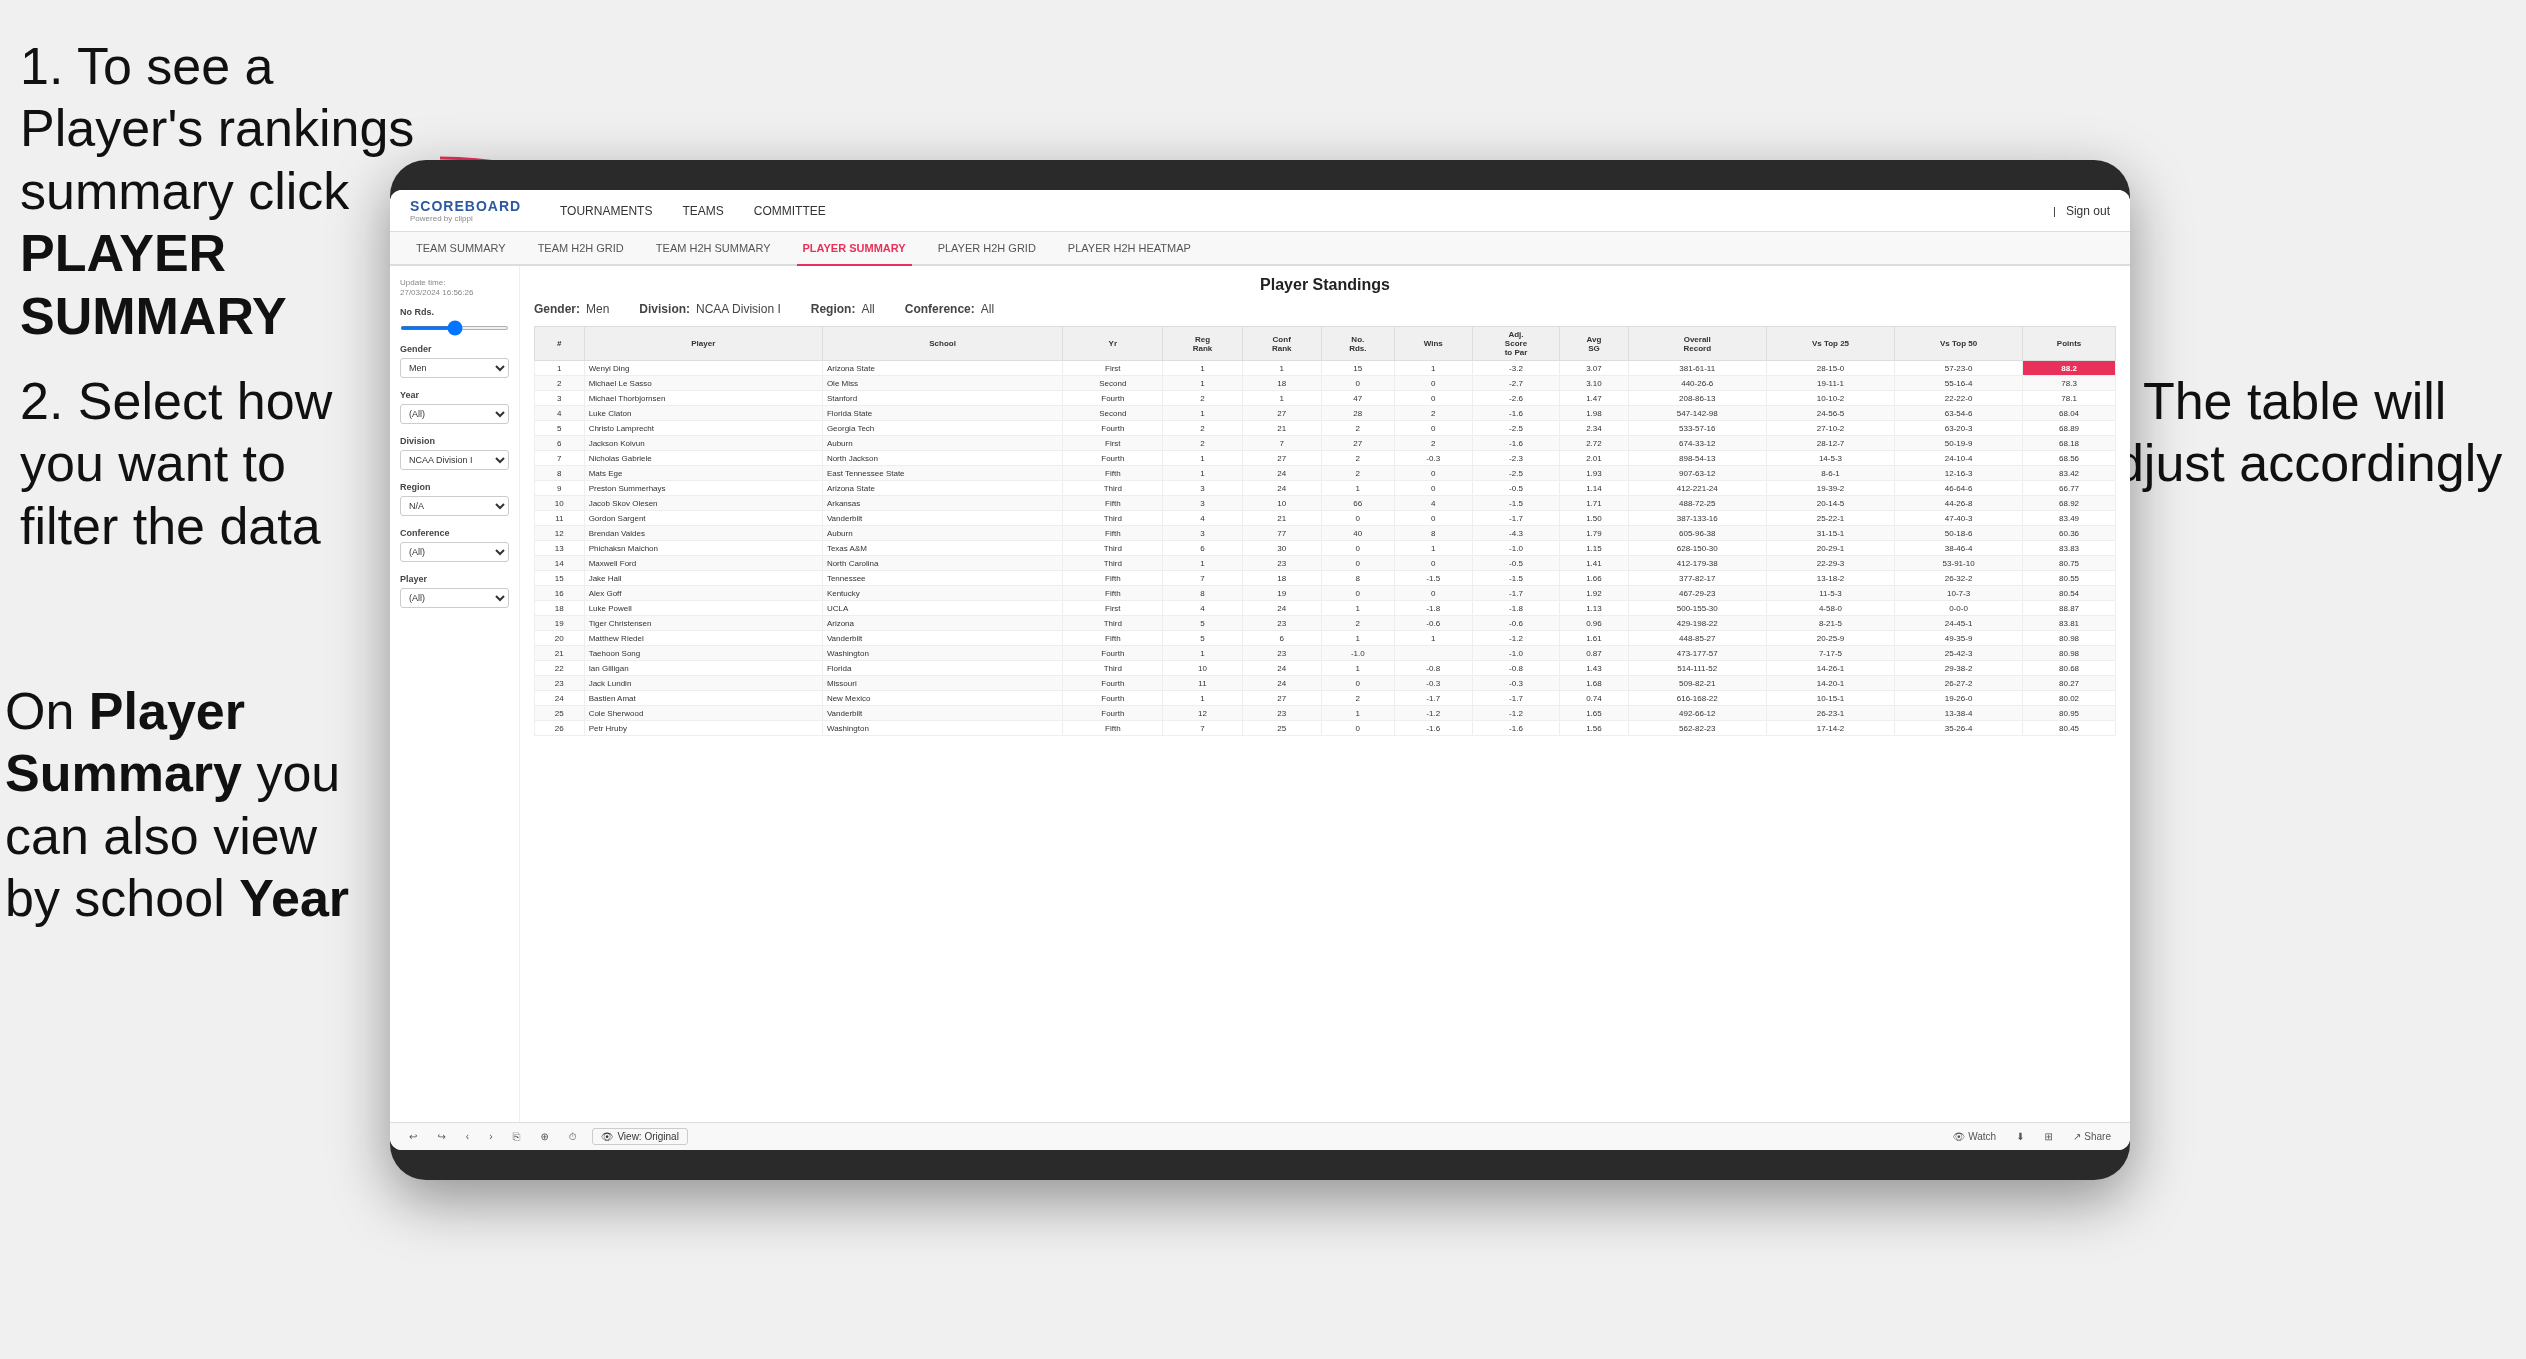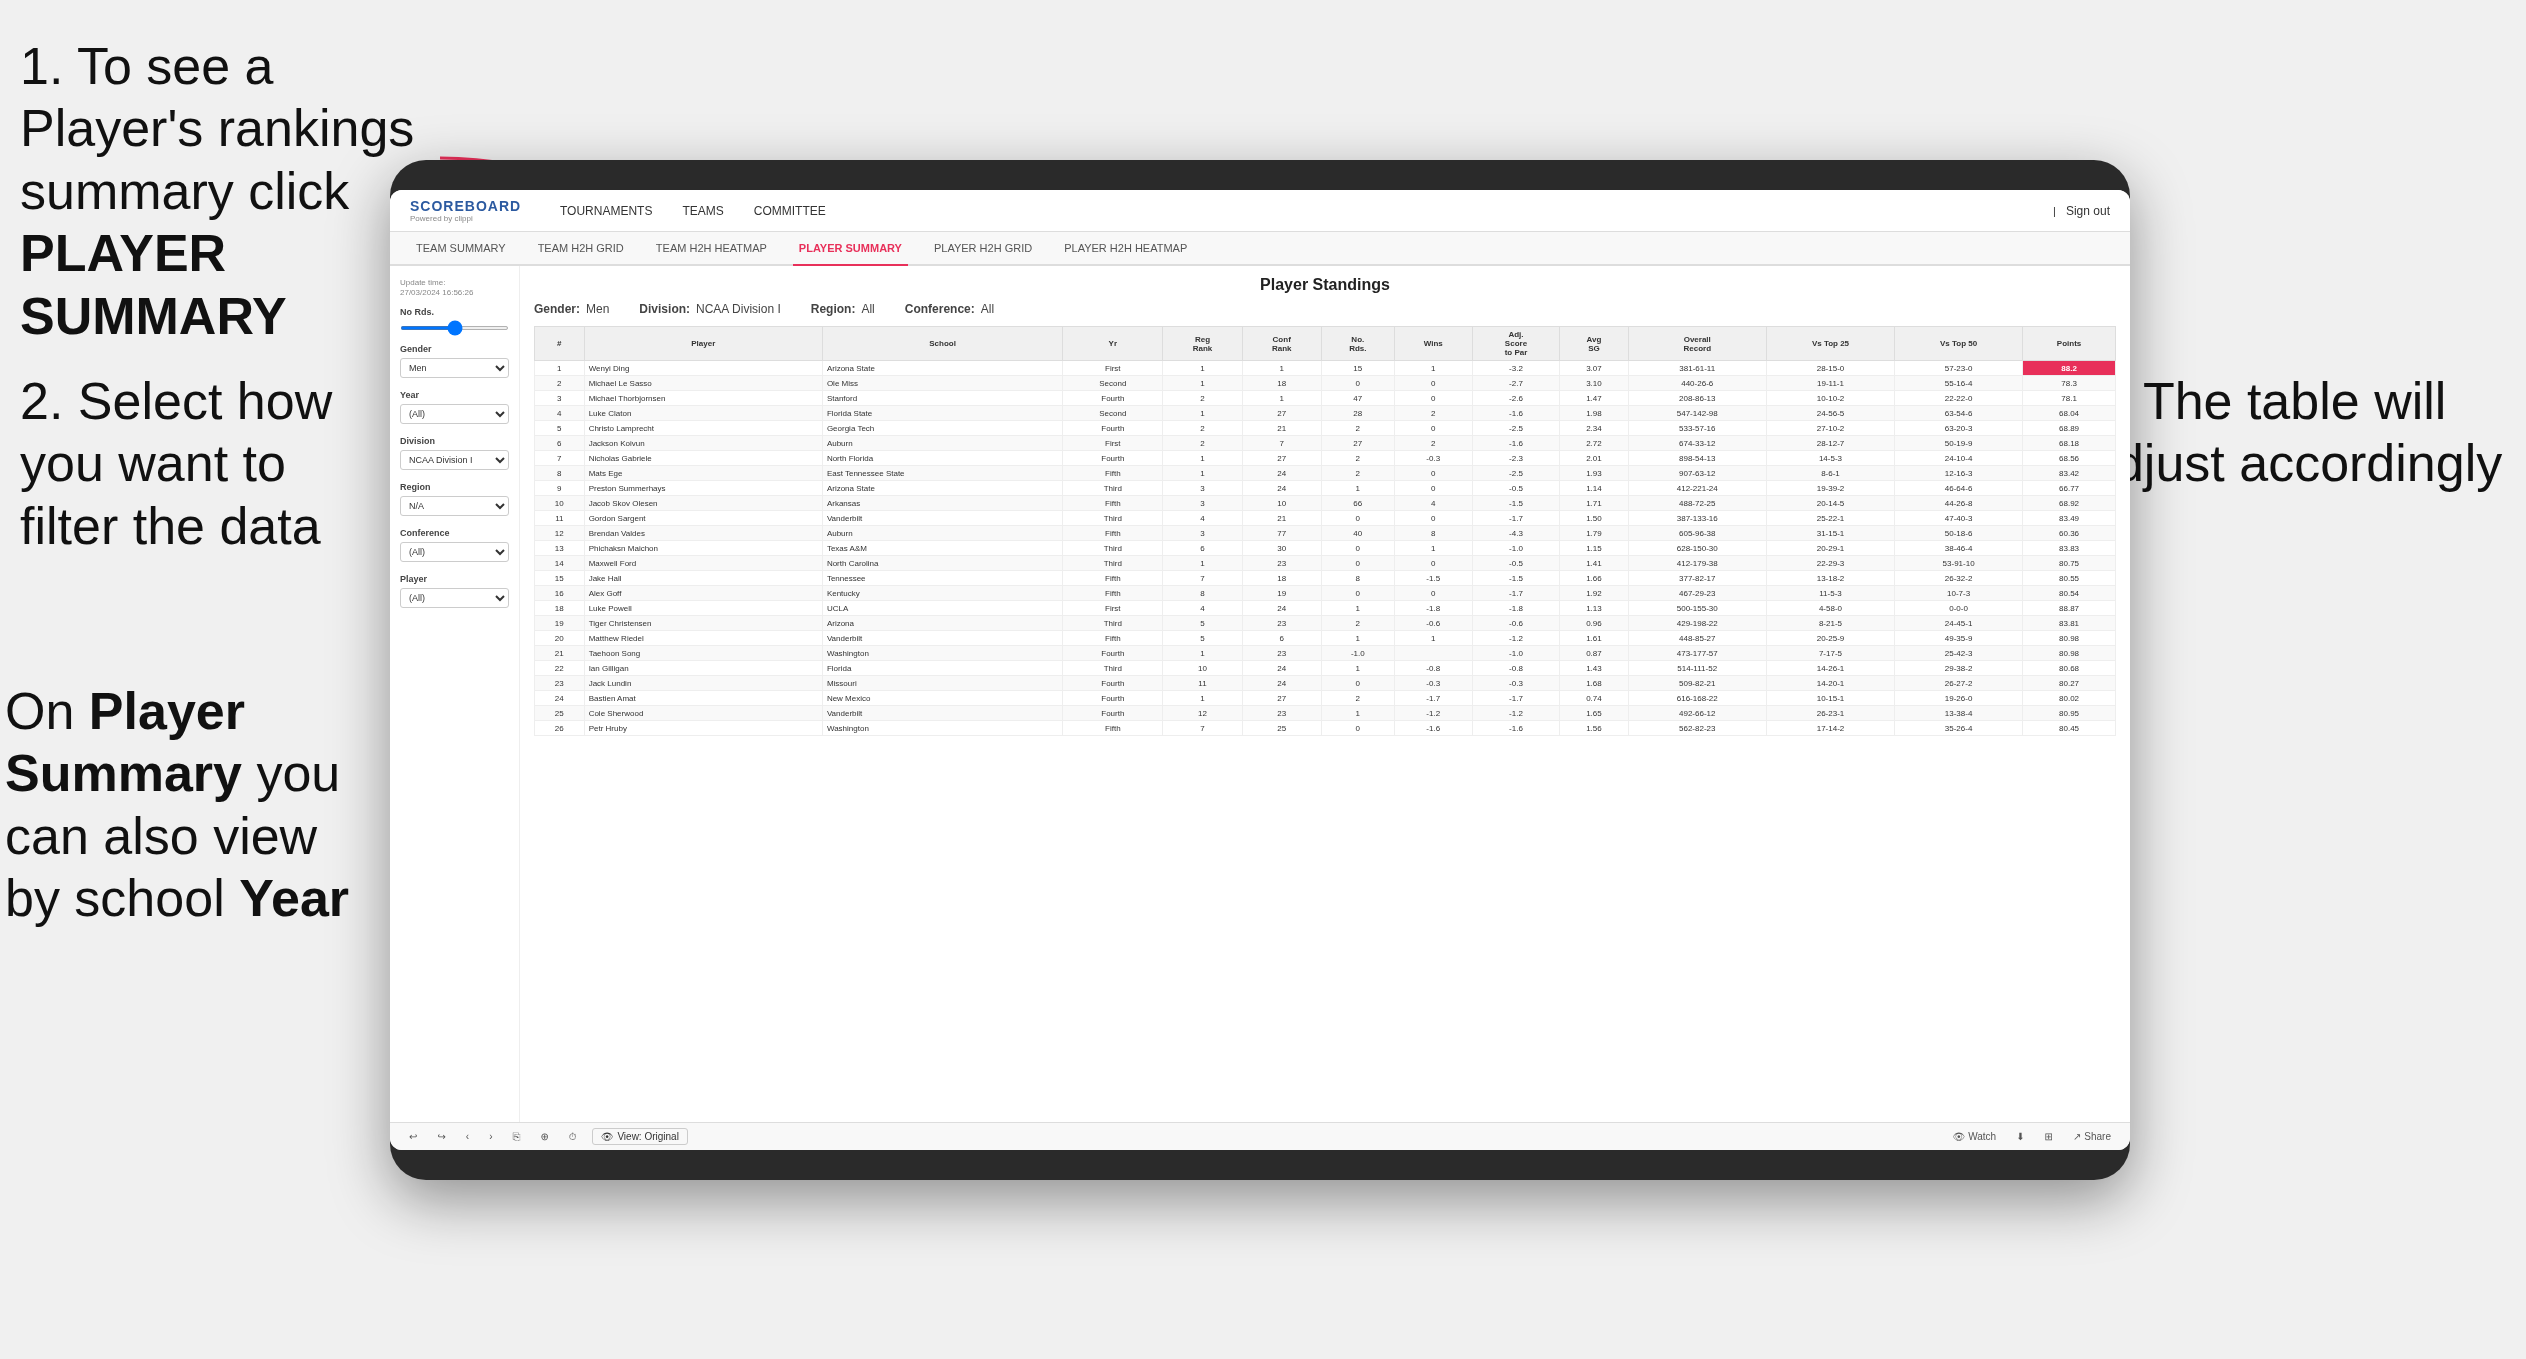--- a/index.html
+++ b/index.html
@@ -395,7 +395,7 @@
     <div class="nav-sub">
       <span class="nav-sub-item">TEAM SUMMARY</span>
       <span class="nav-sub-item">TEAM H2H GRID</span>
-      <span class="nav-sub-item">TEAM H2H HEATMAP</span>
+      <span class="nav-sub-item">TEAM H2H SUMMARY</span>
       <span class="nav-sub-item active">PLAYER SUMMARY</span>
       <span class="nav-sub-item">PLAYER H2H GRID</span>
       <span class="nav-sub-item">PLAYER H2H HEATMAP</span>

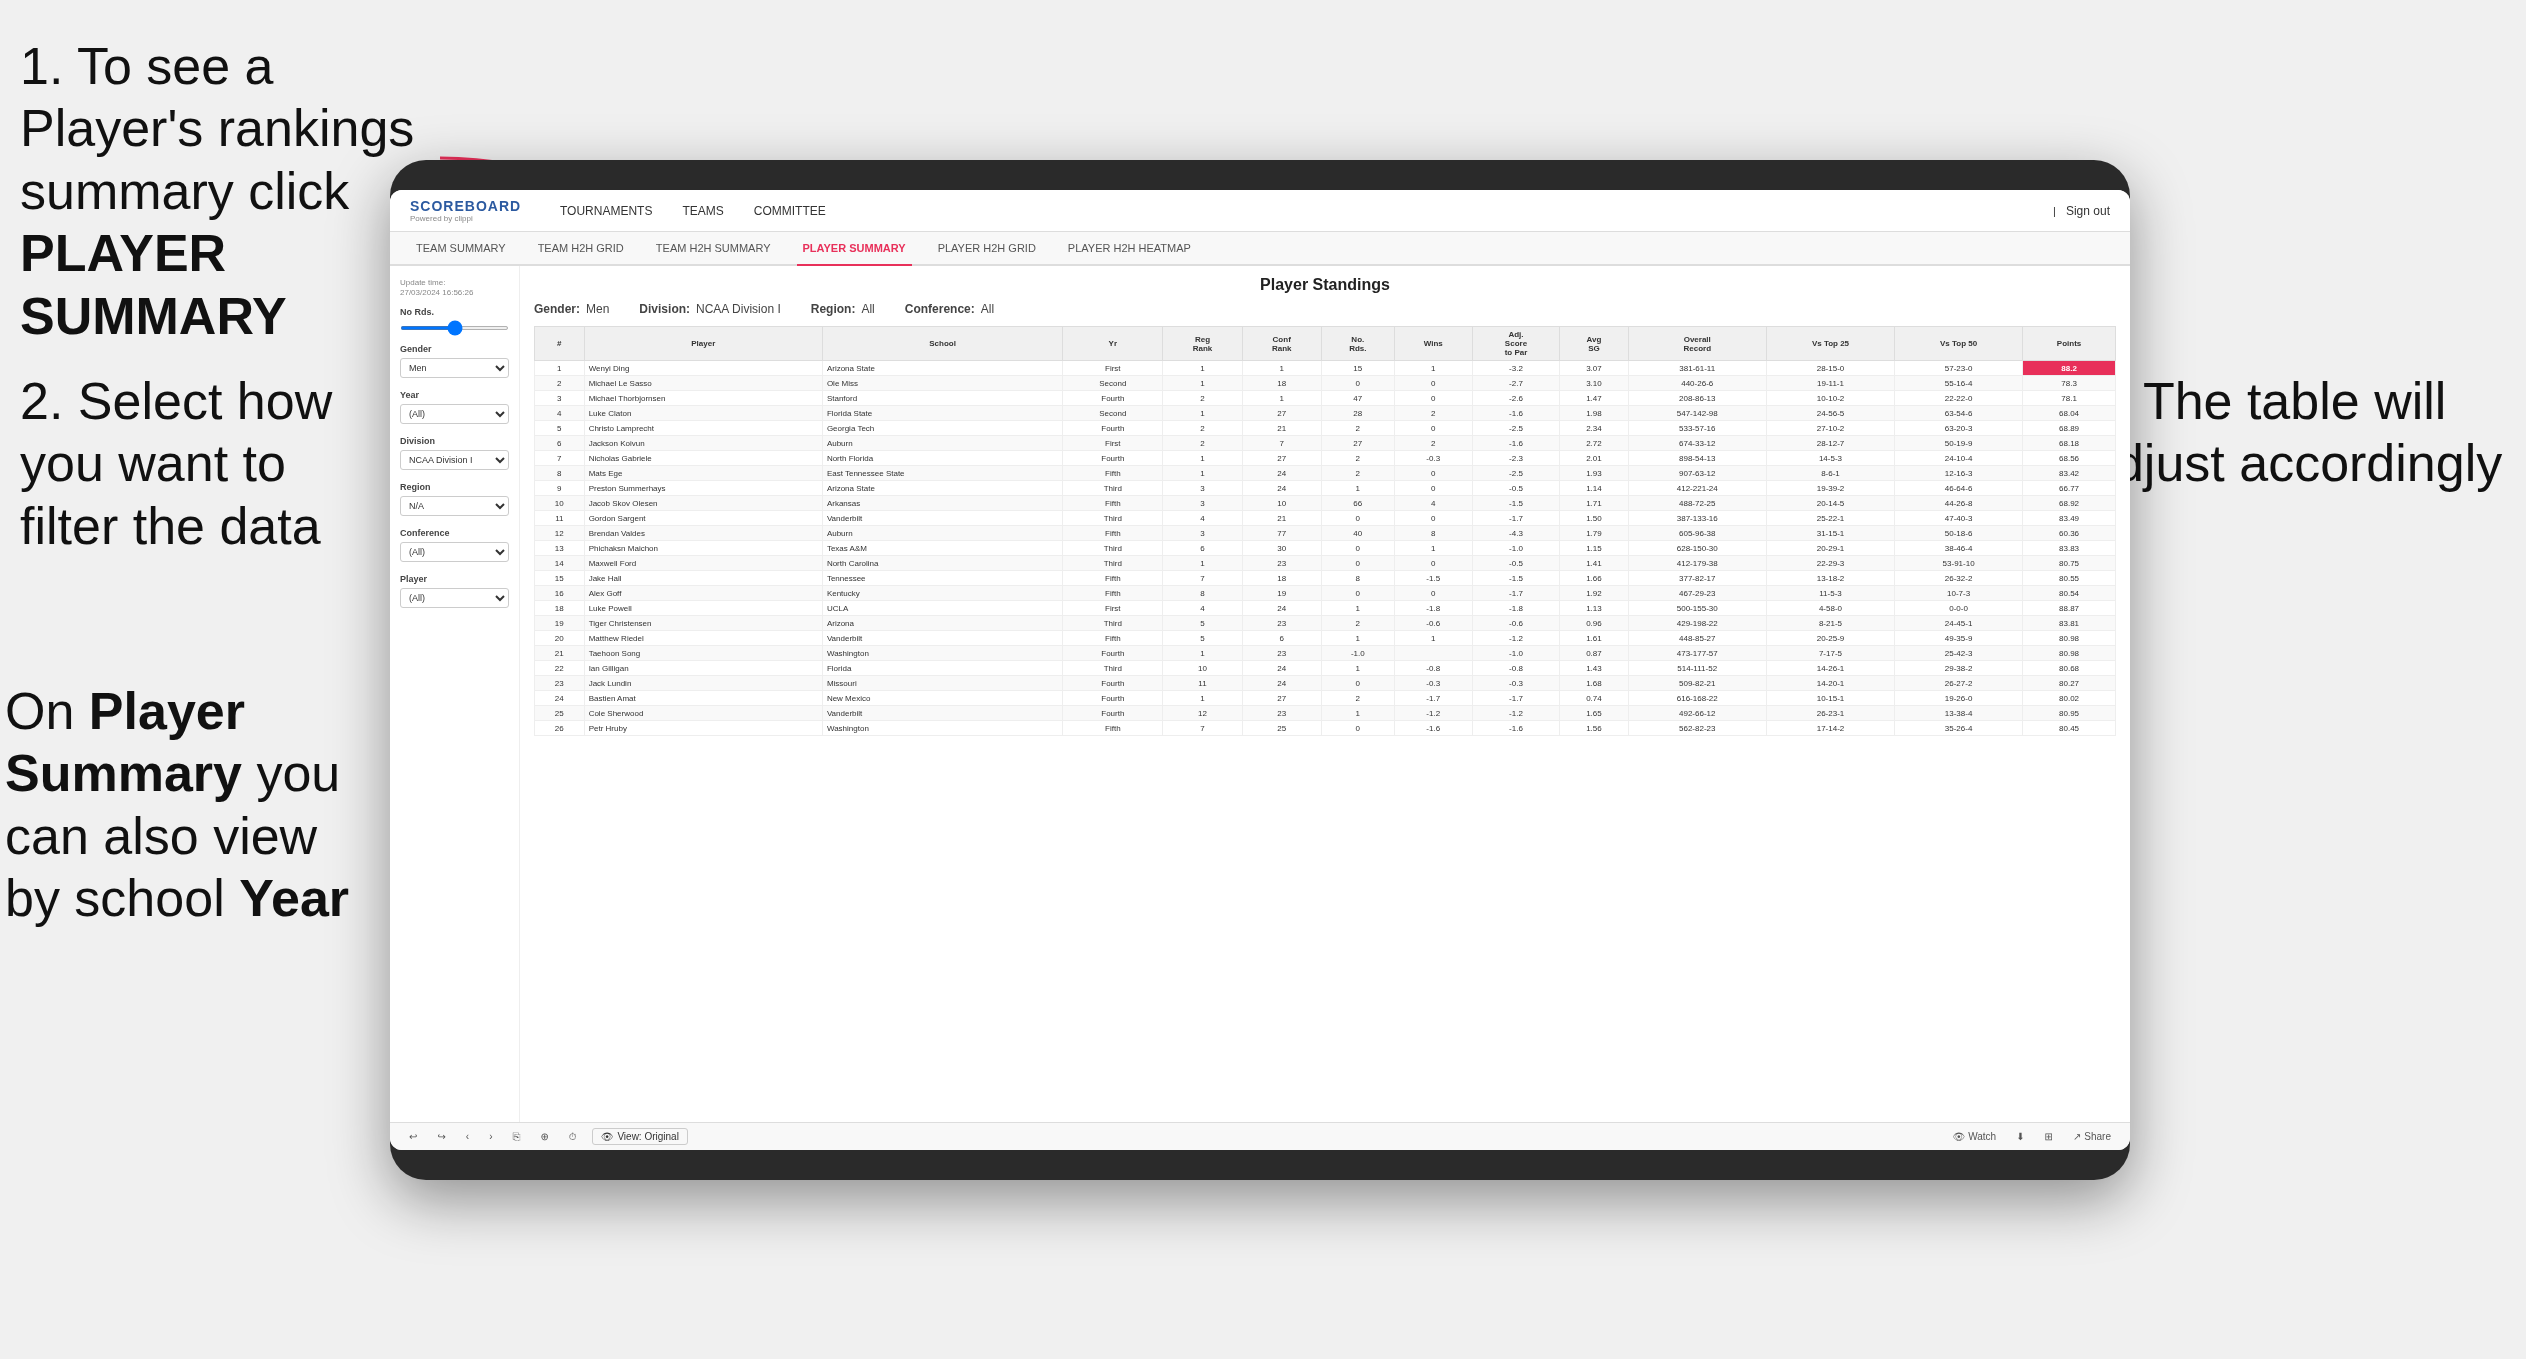--- a/index.html
+++ b/index.html
@@ -598,7 +598,7 @@
               <tr>
                 <td>7</td>
                 <td class="td-name">Nicholas Gabriele</td>
-                <td class="td-school">North Florida</td>
+                <td class="td-school">North Jackson</td>
                 <td>Fourth</td>
                 <td>1</td>
                 <td>27</td>

